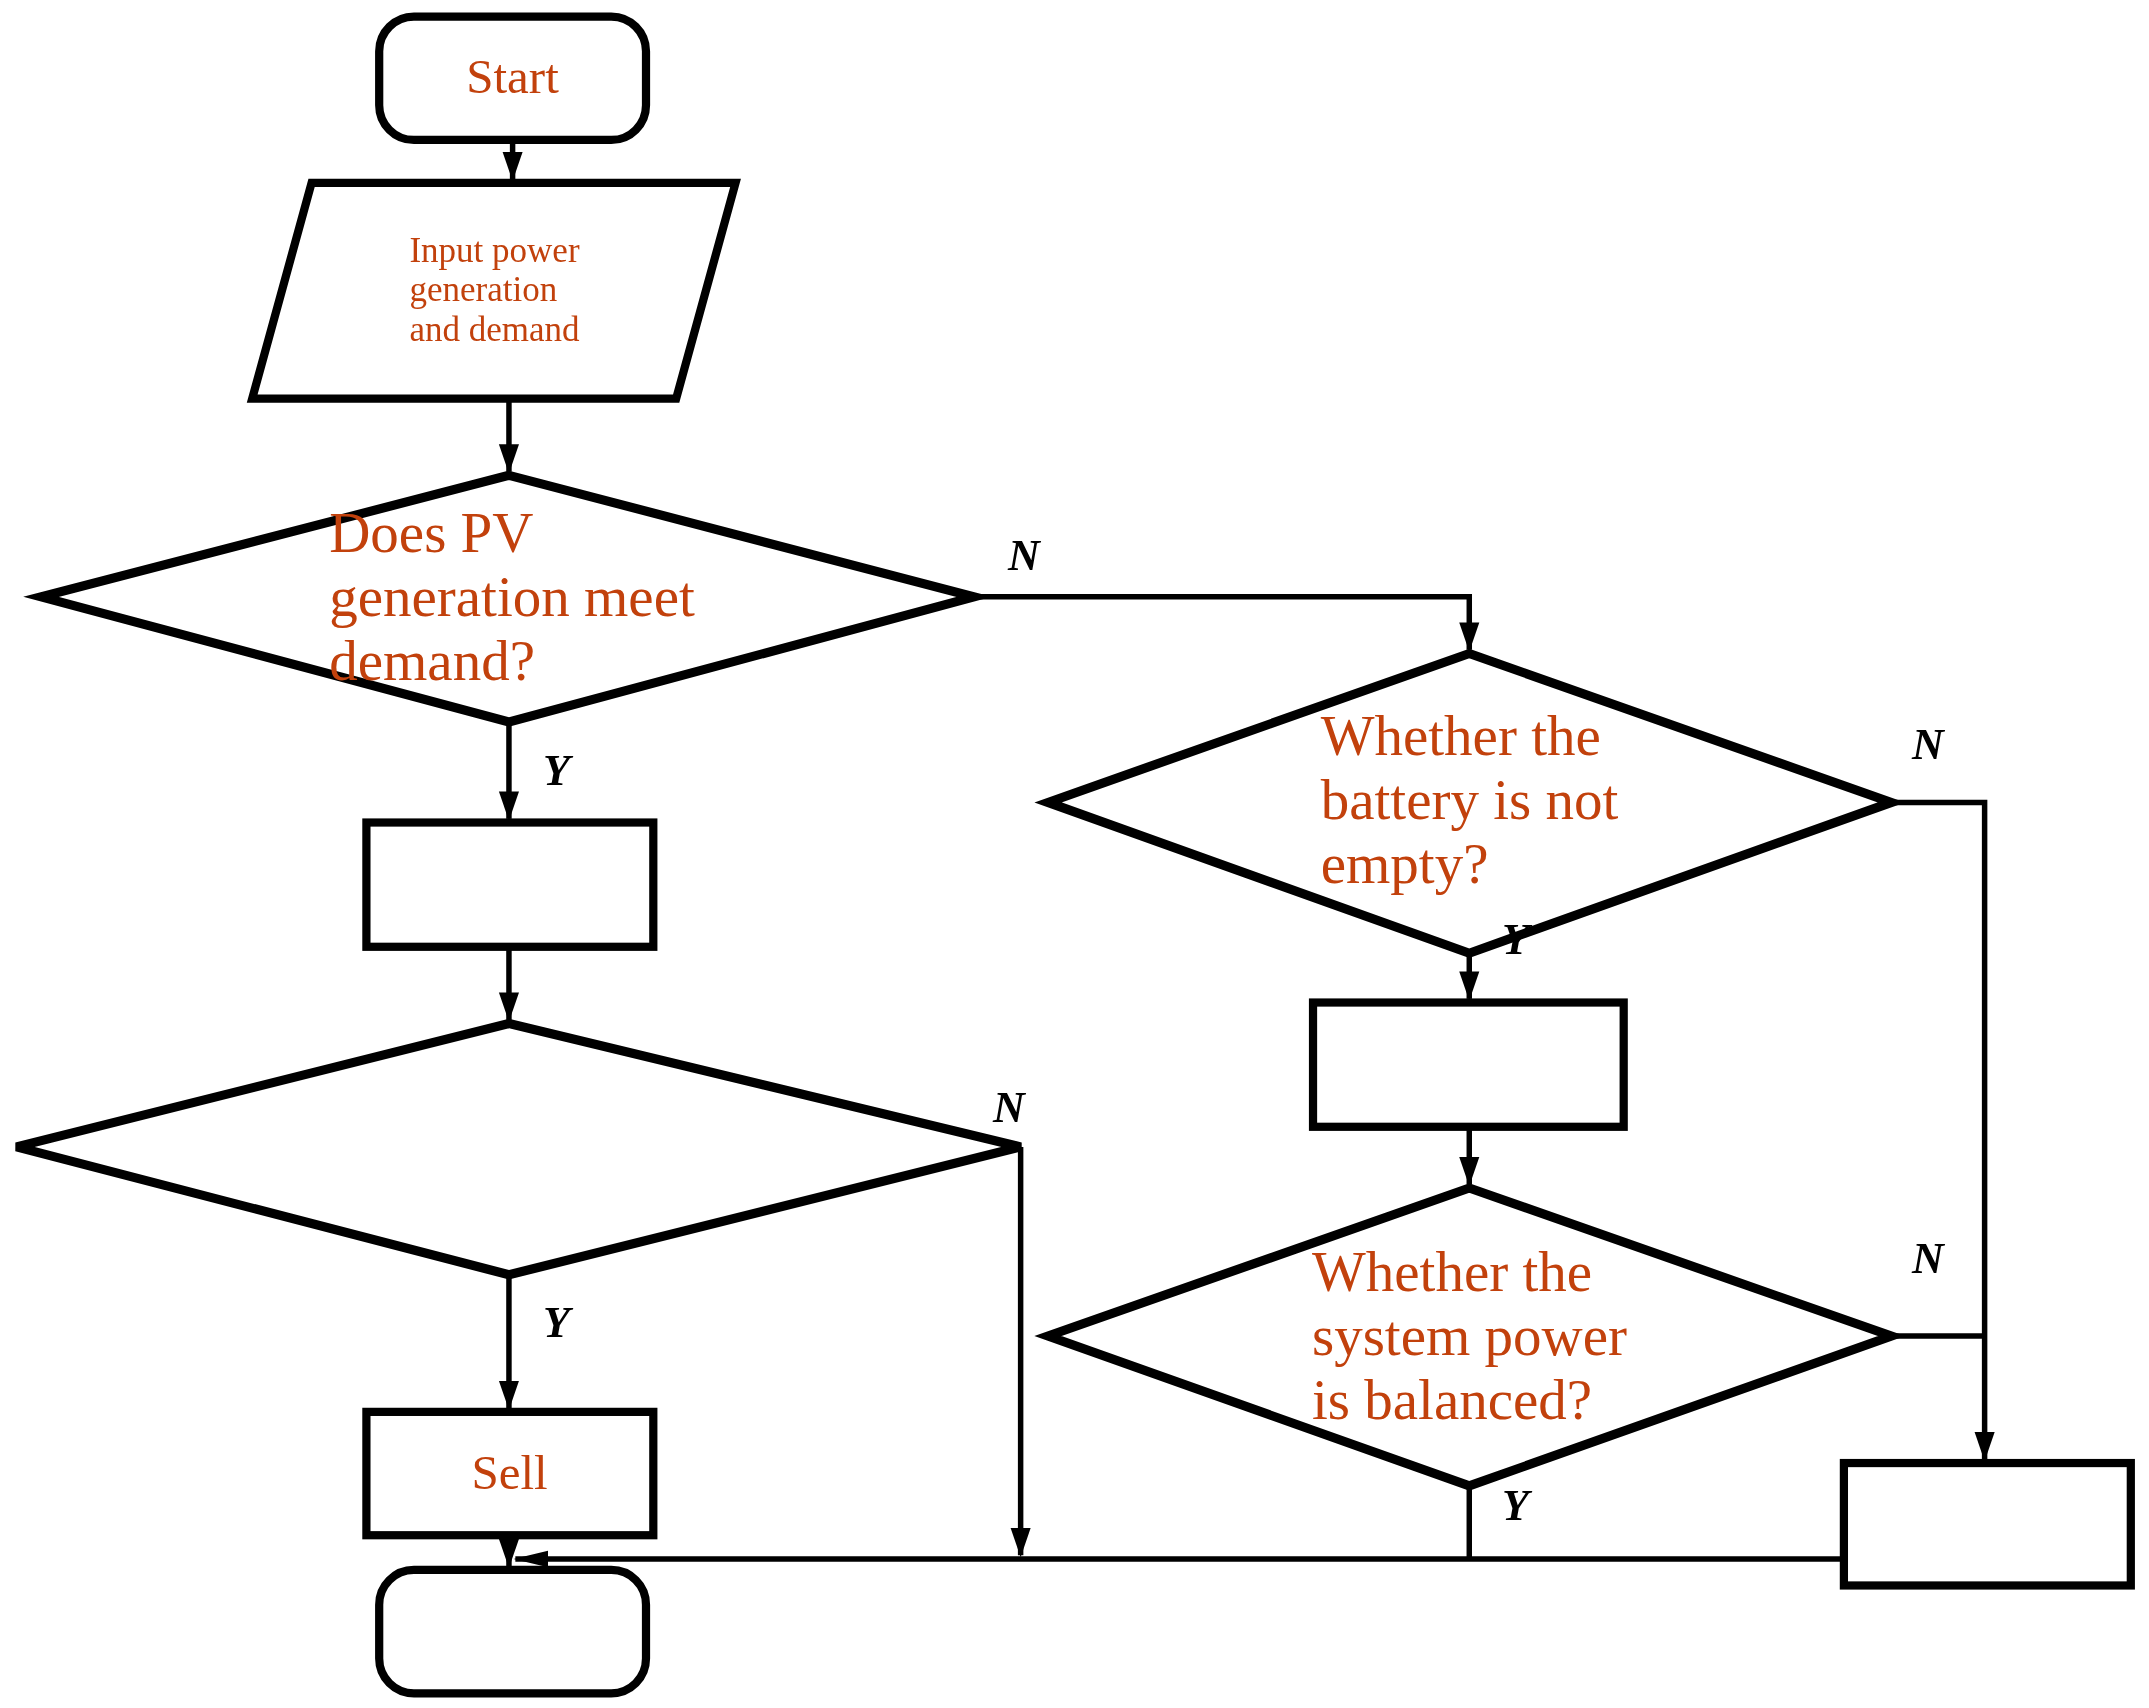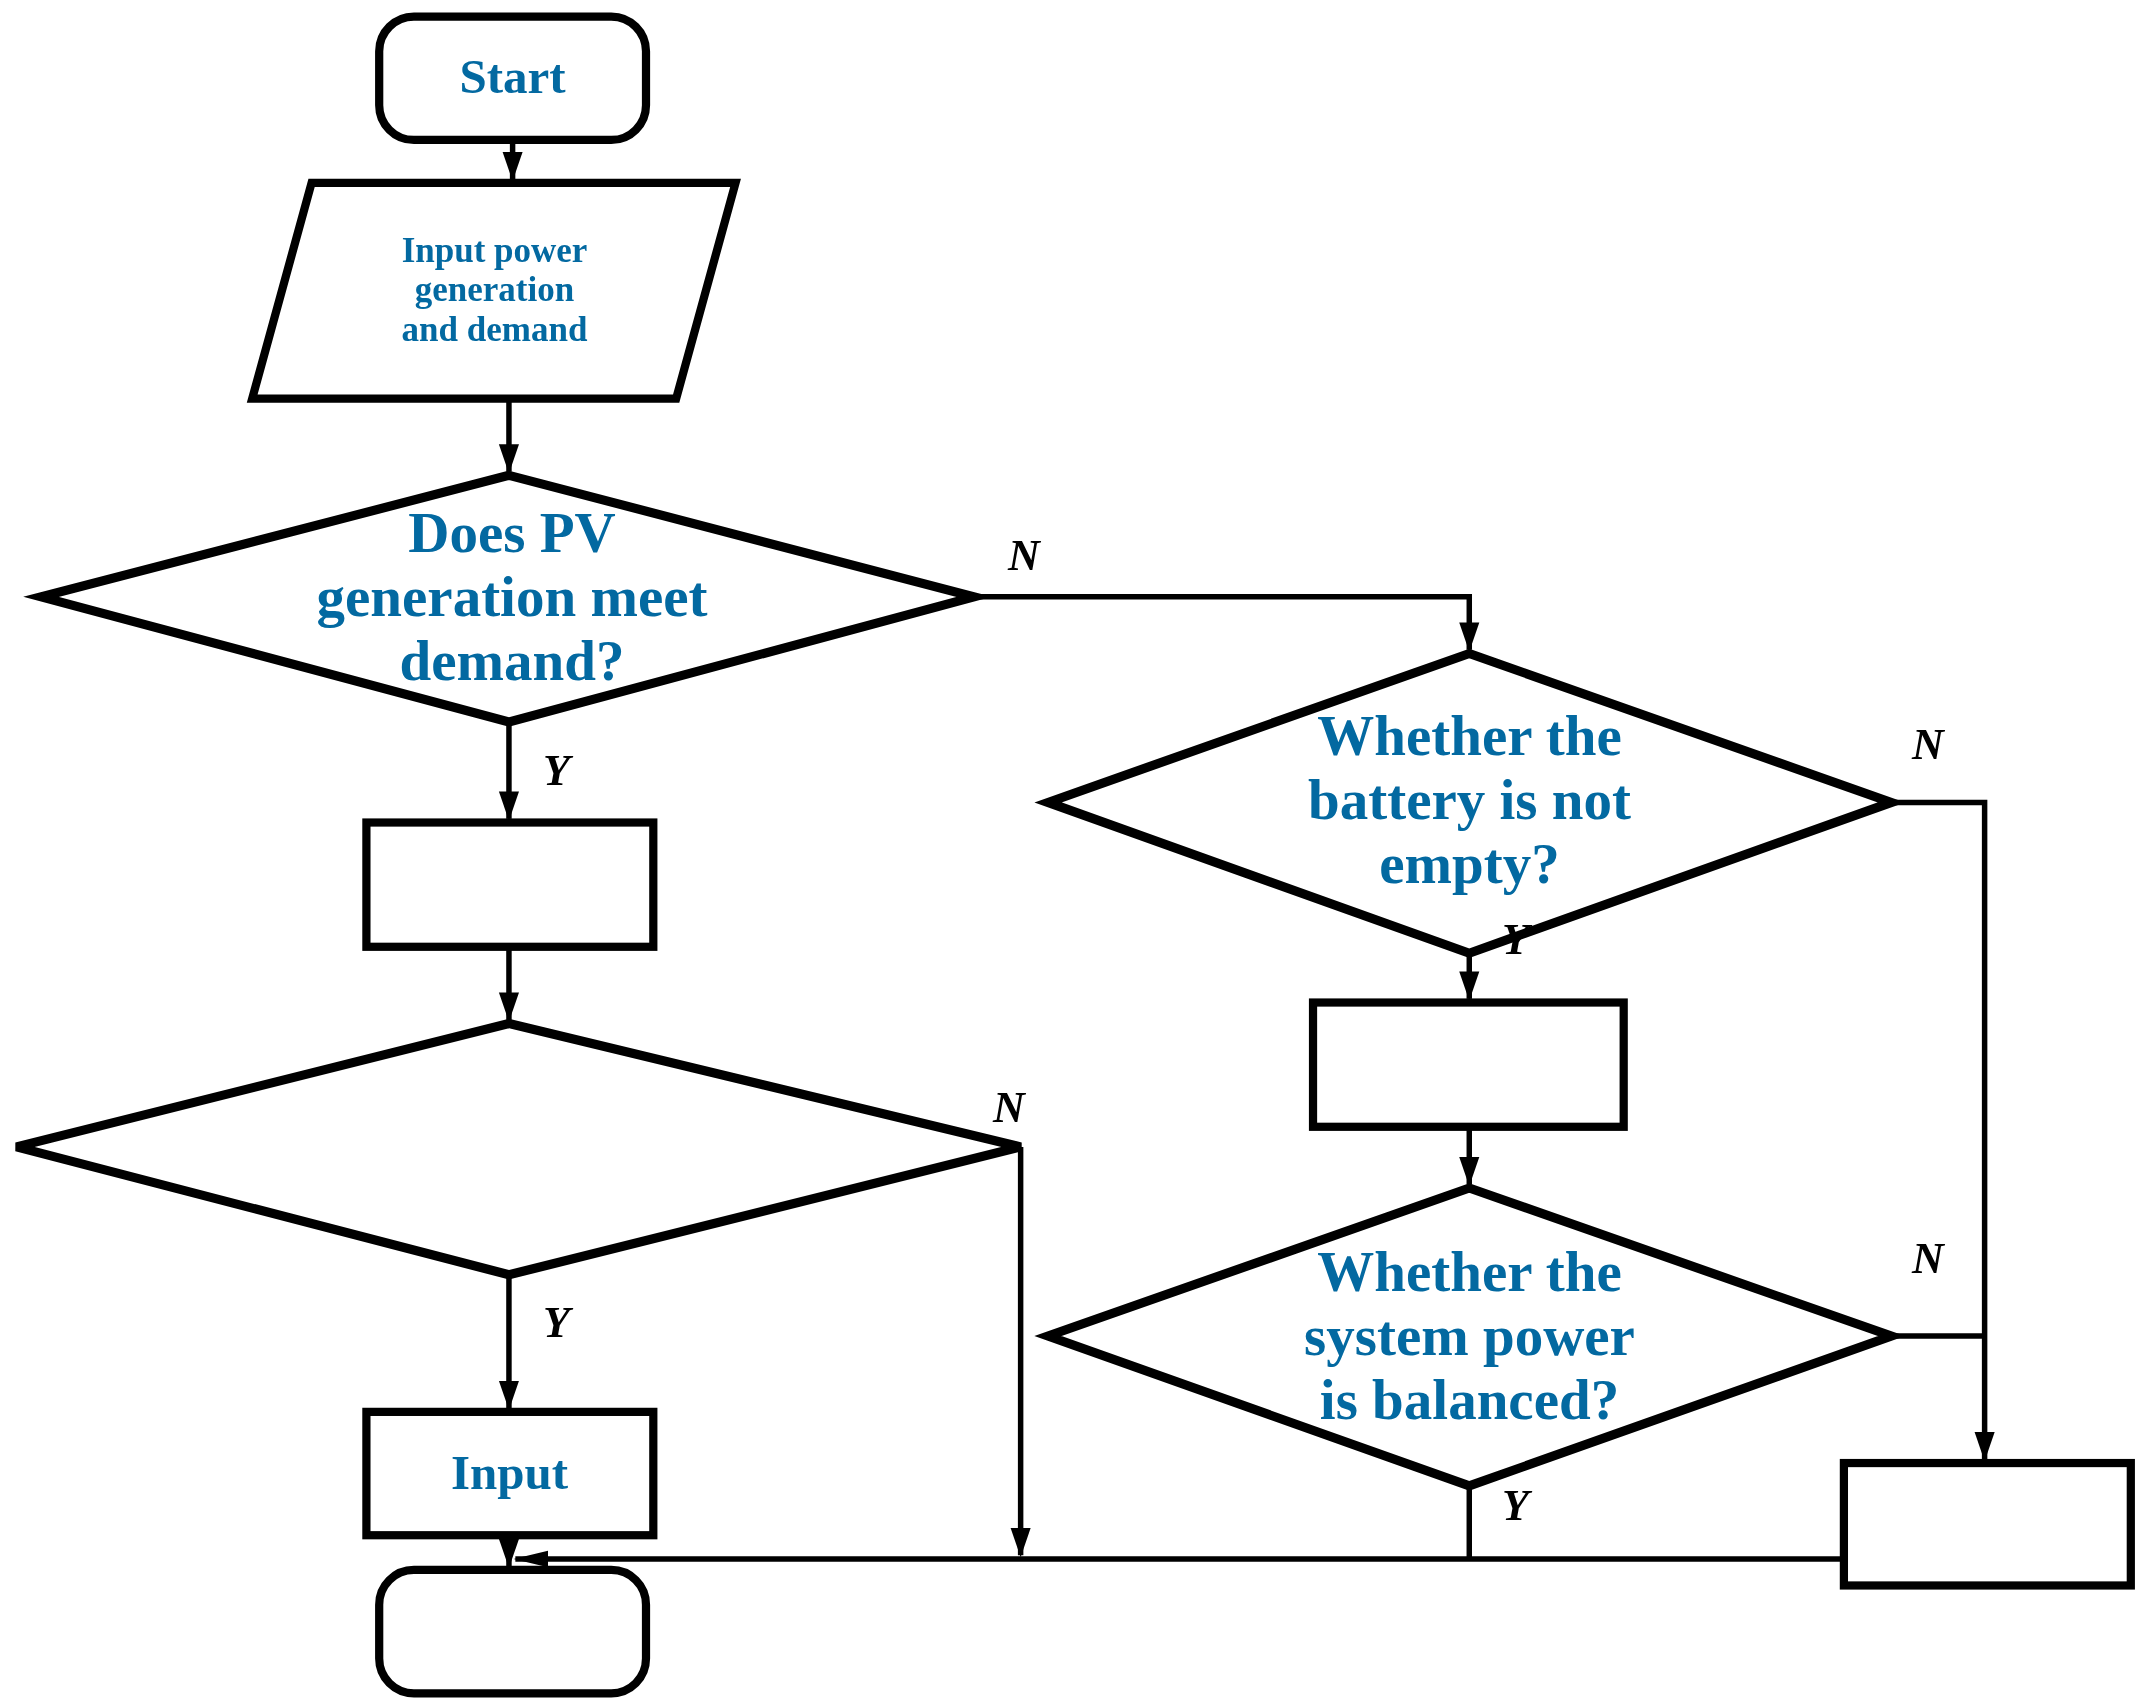--- a/index.html
+++ b/index.html
@@ -30,9 +30,8 @@
     display: flex;
     align-items: center;
     justify-content: center;
-    text-align: center;
-    font-weight: bold;
-    color: #0369a1;
+    font-weight: normal;
+    color: #c2410c;
     line-height: 1.12;
     white-space: pre-line;
     pointer-events: none;

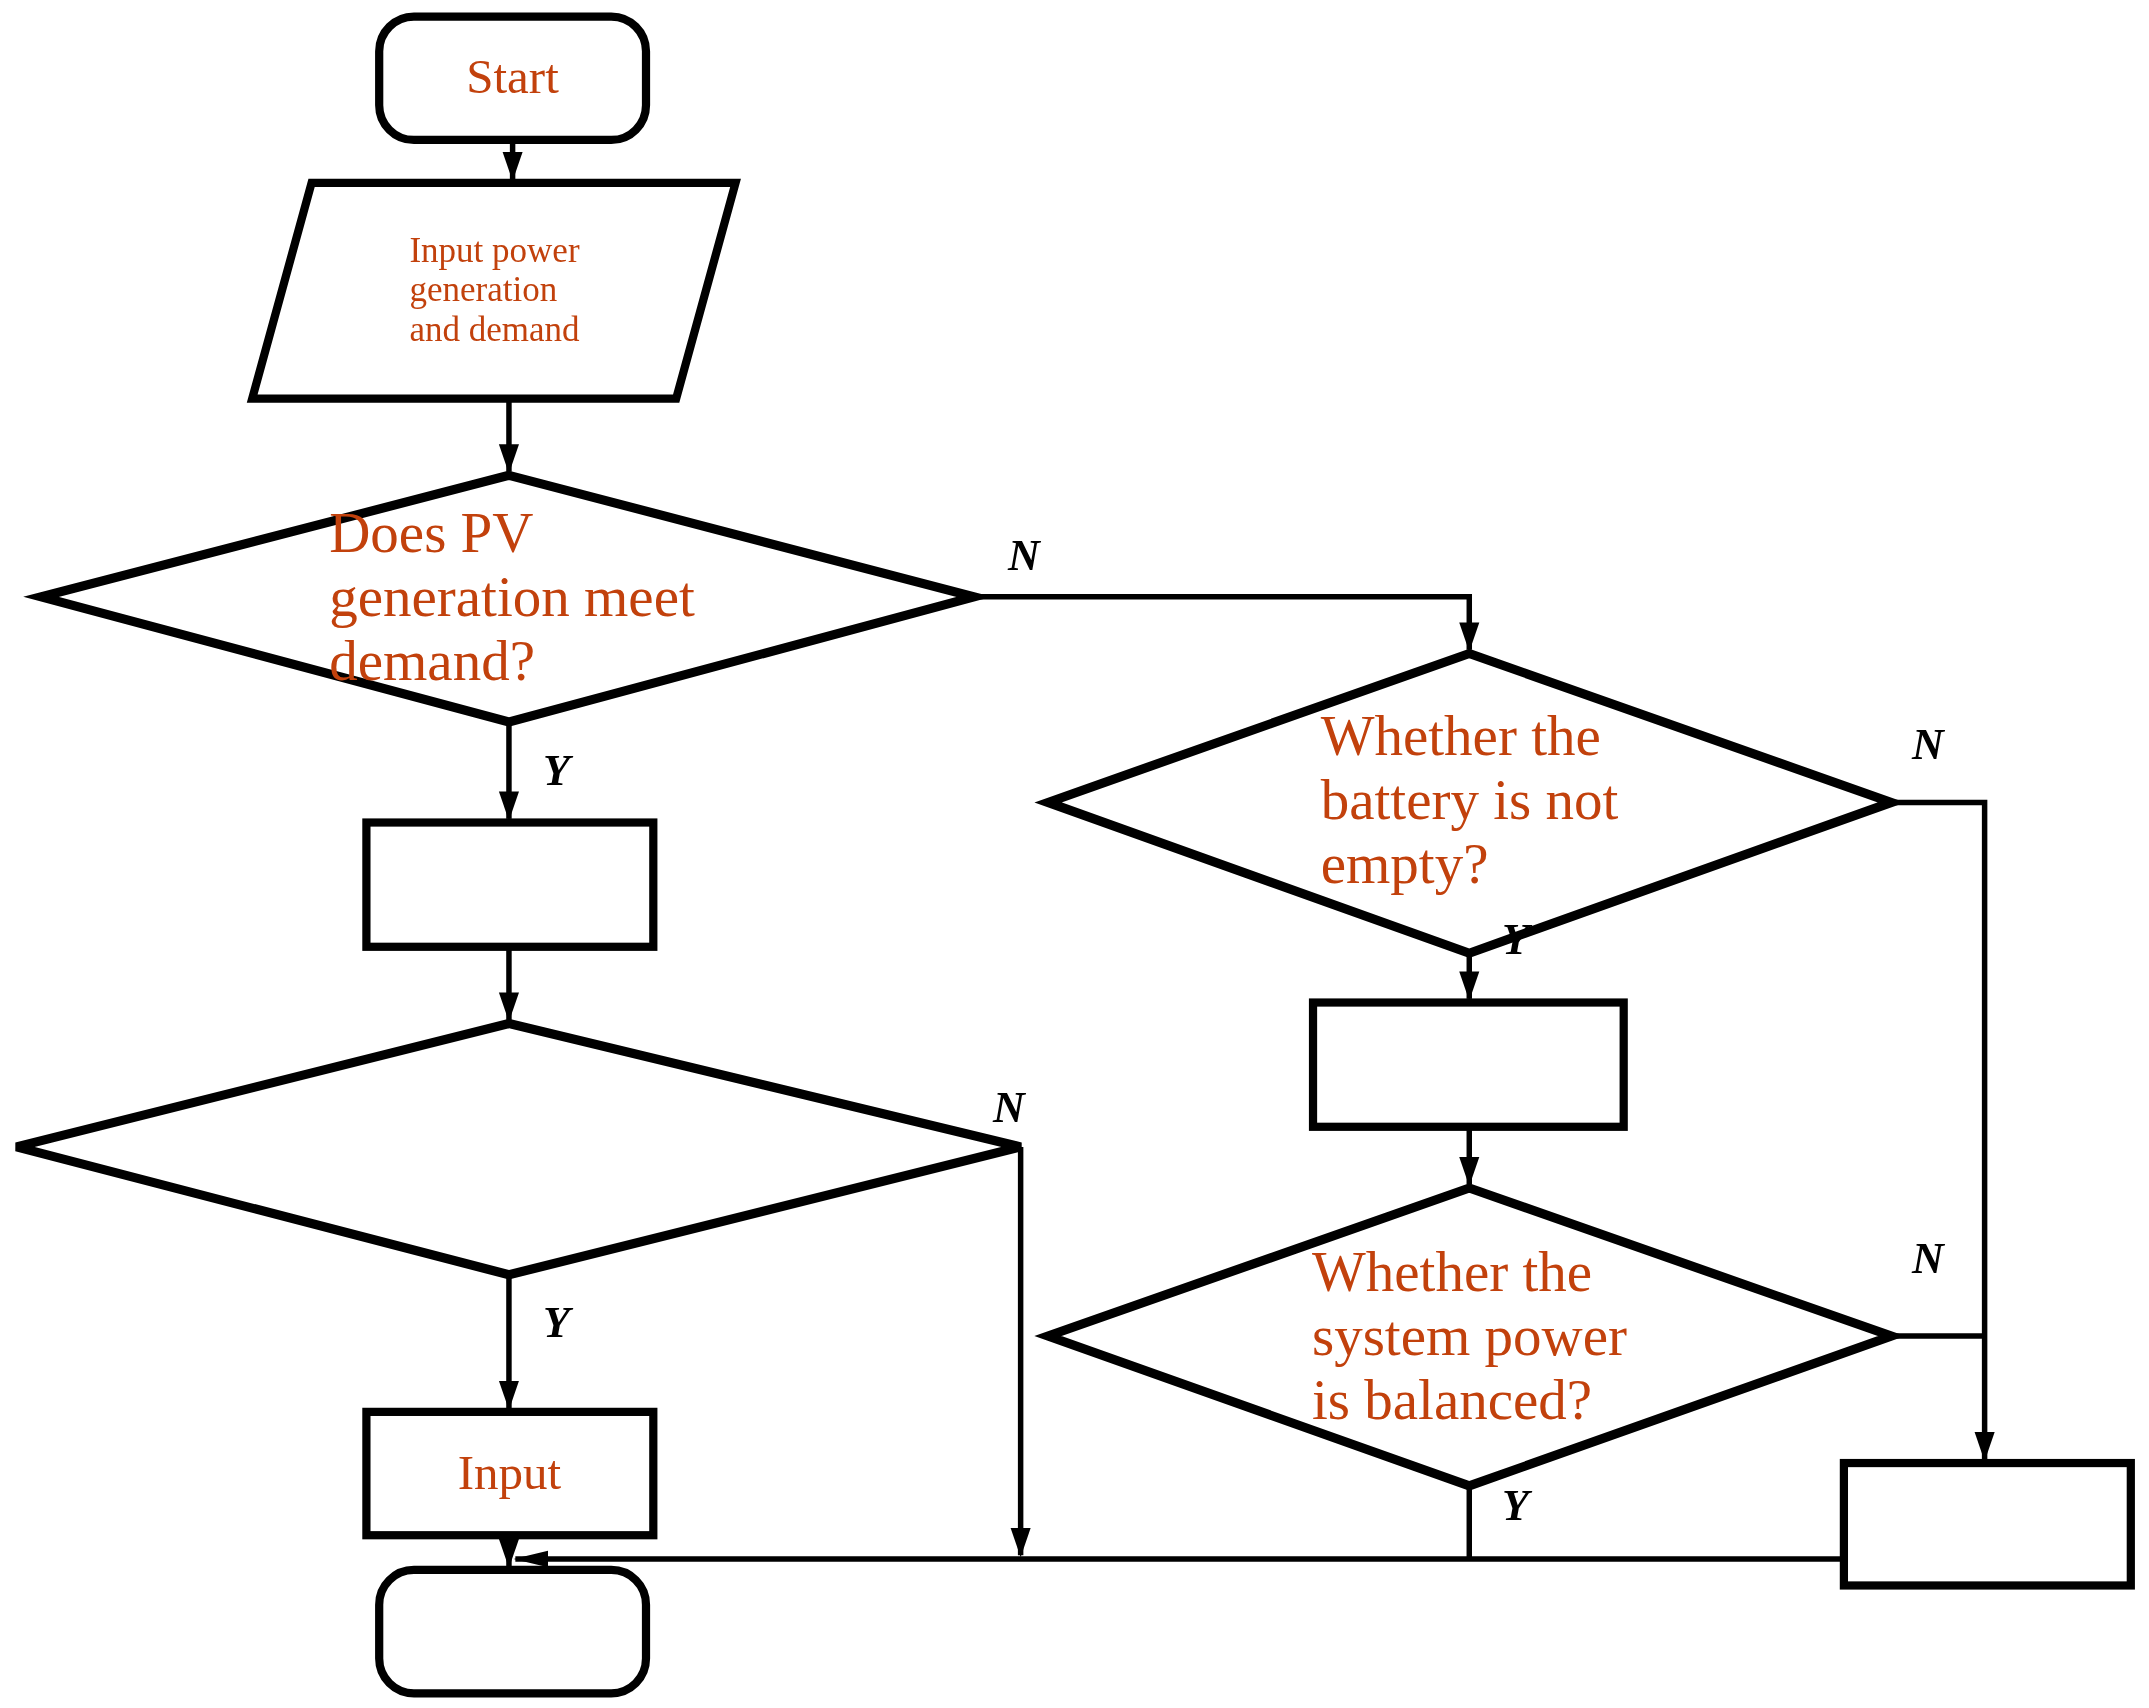--- a/index.html
+++ b/index.html
@@ -131,7 +131,7 @@
 
 
 
-  <div class="shape-text t-process" style="left:366px; top:1412px; width:287px; height:123px;">Input</div>
+  <div class="shape-text t-process" style="left:366px; top:1412px; width:287px; height:123px;">Sell</div>
 
 
   <div class="shape-text t-decision" style="left:1250px; top:696px; width:439px; height:208px;">Whether the

